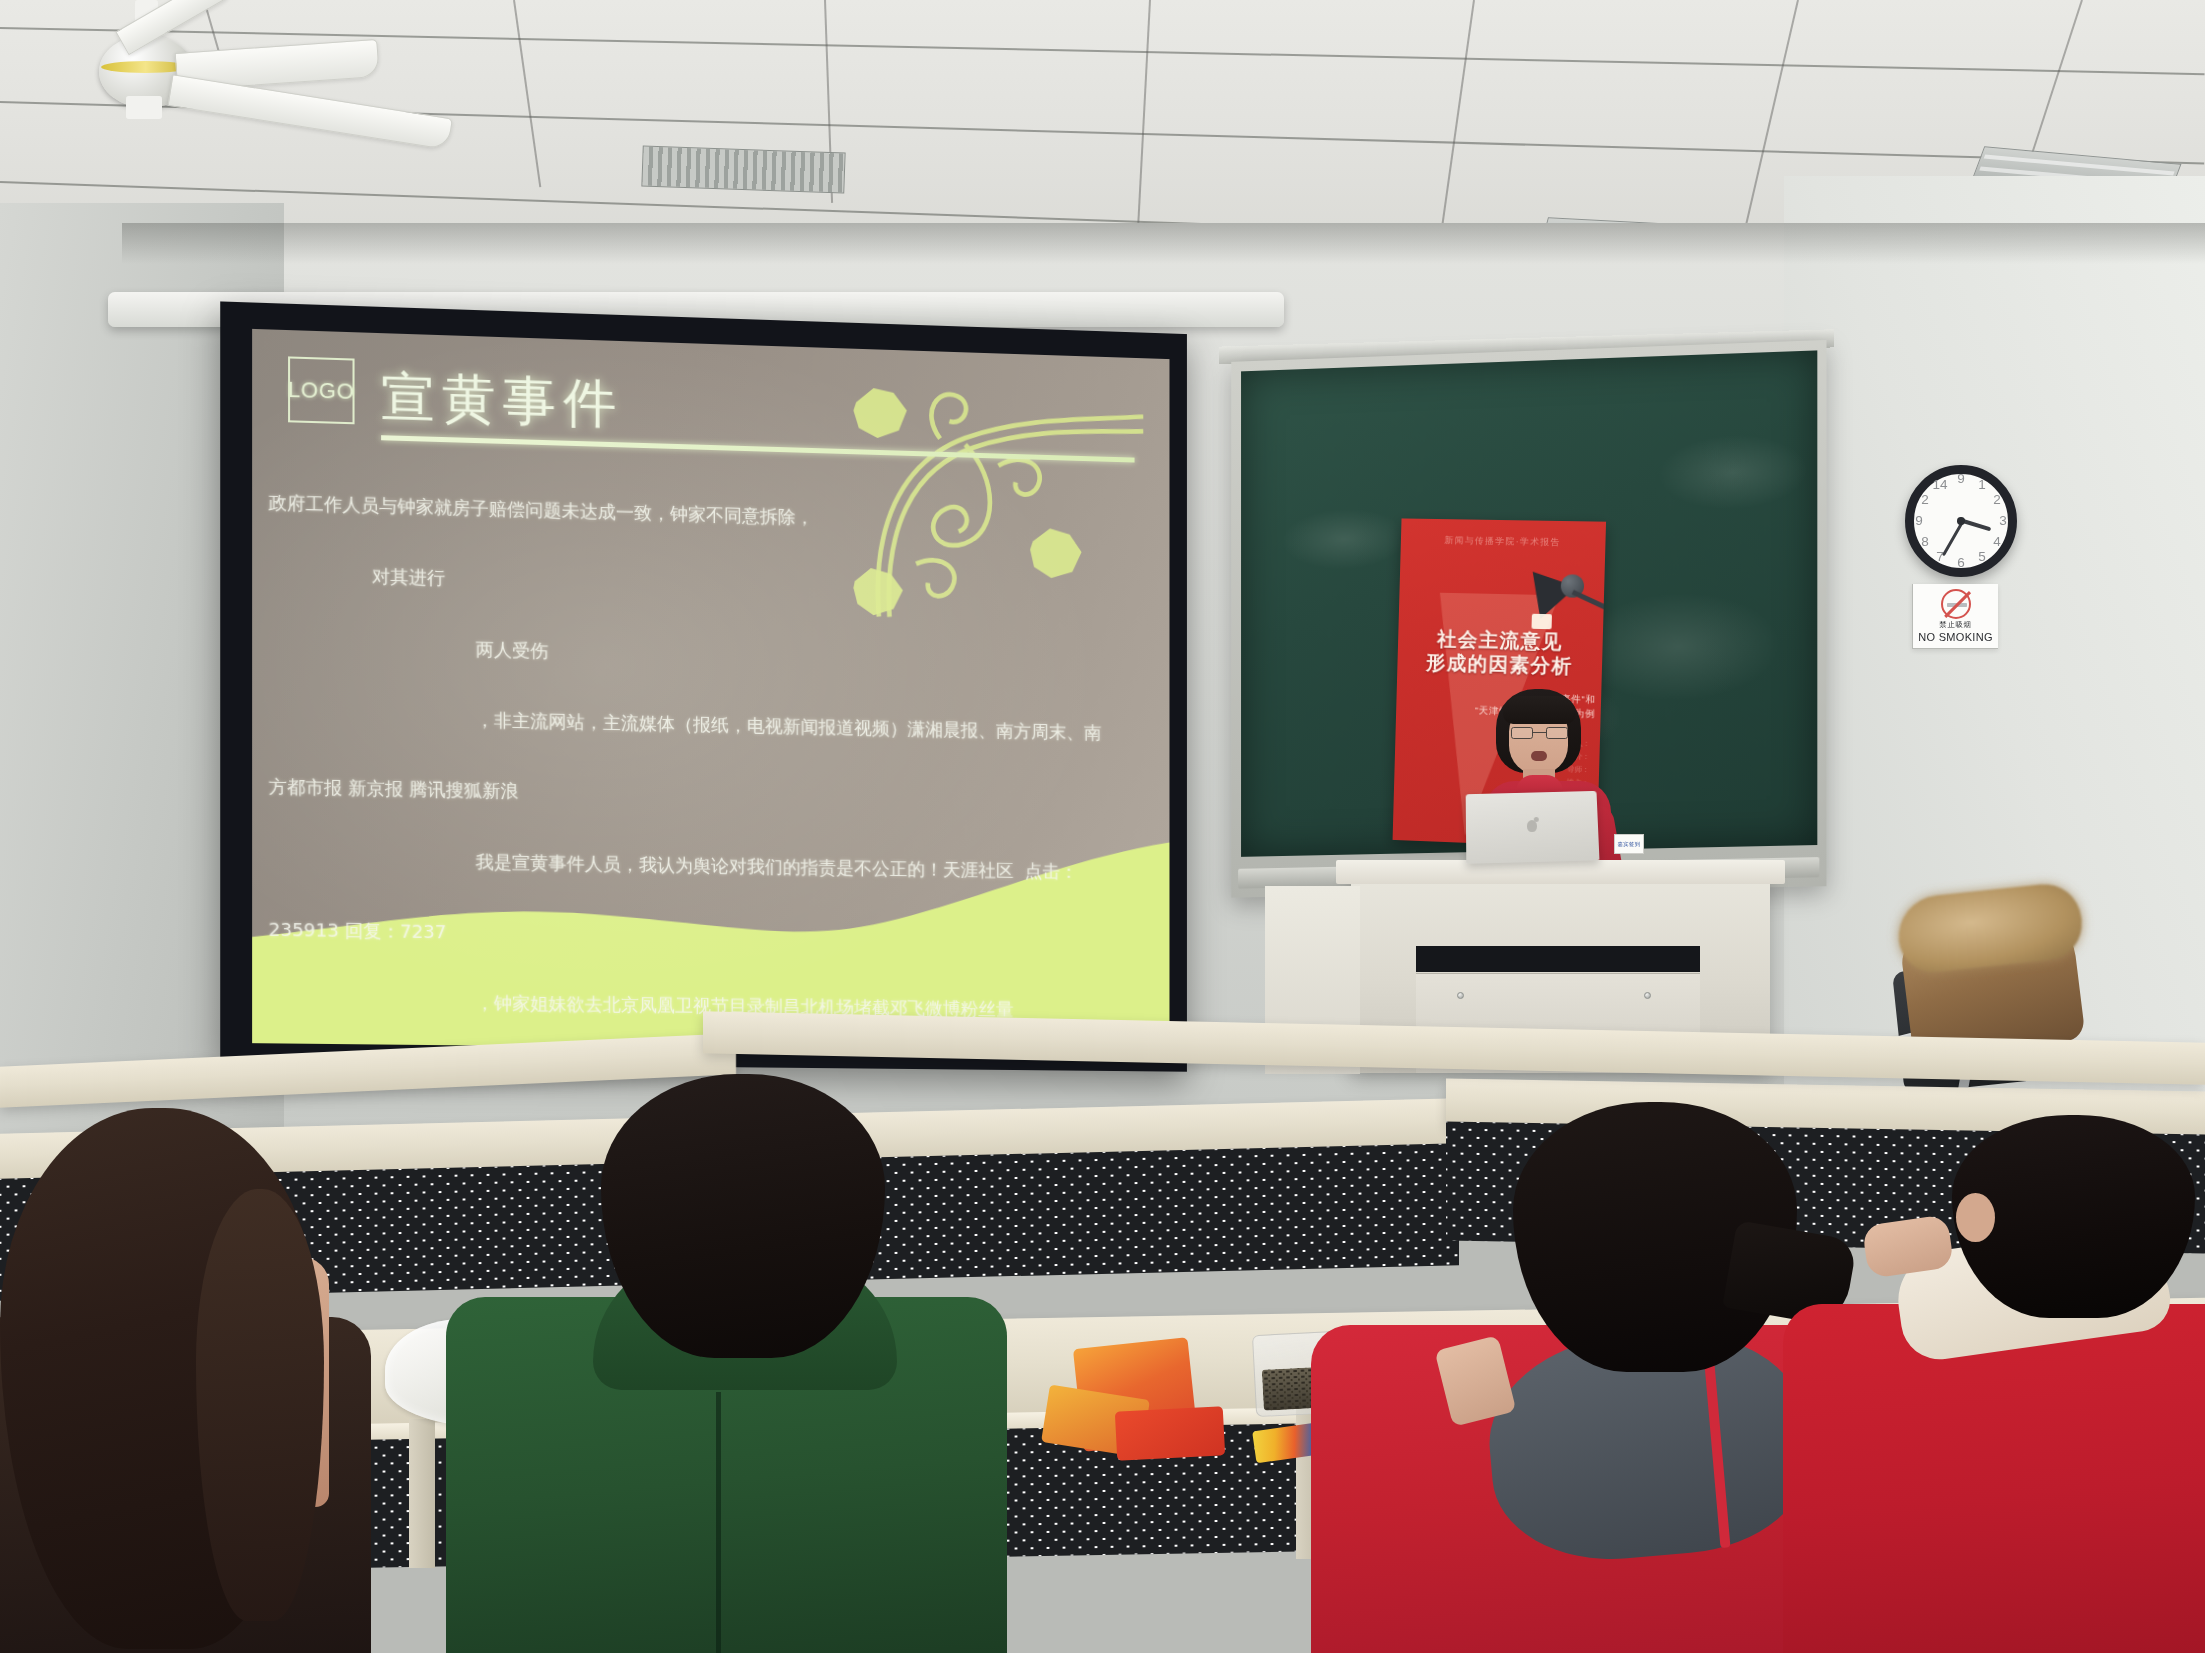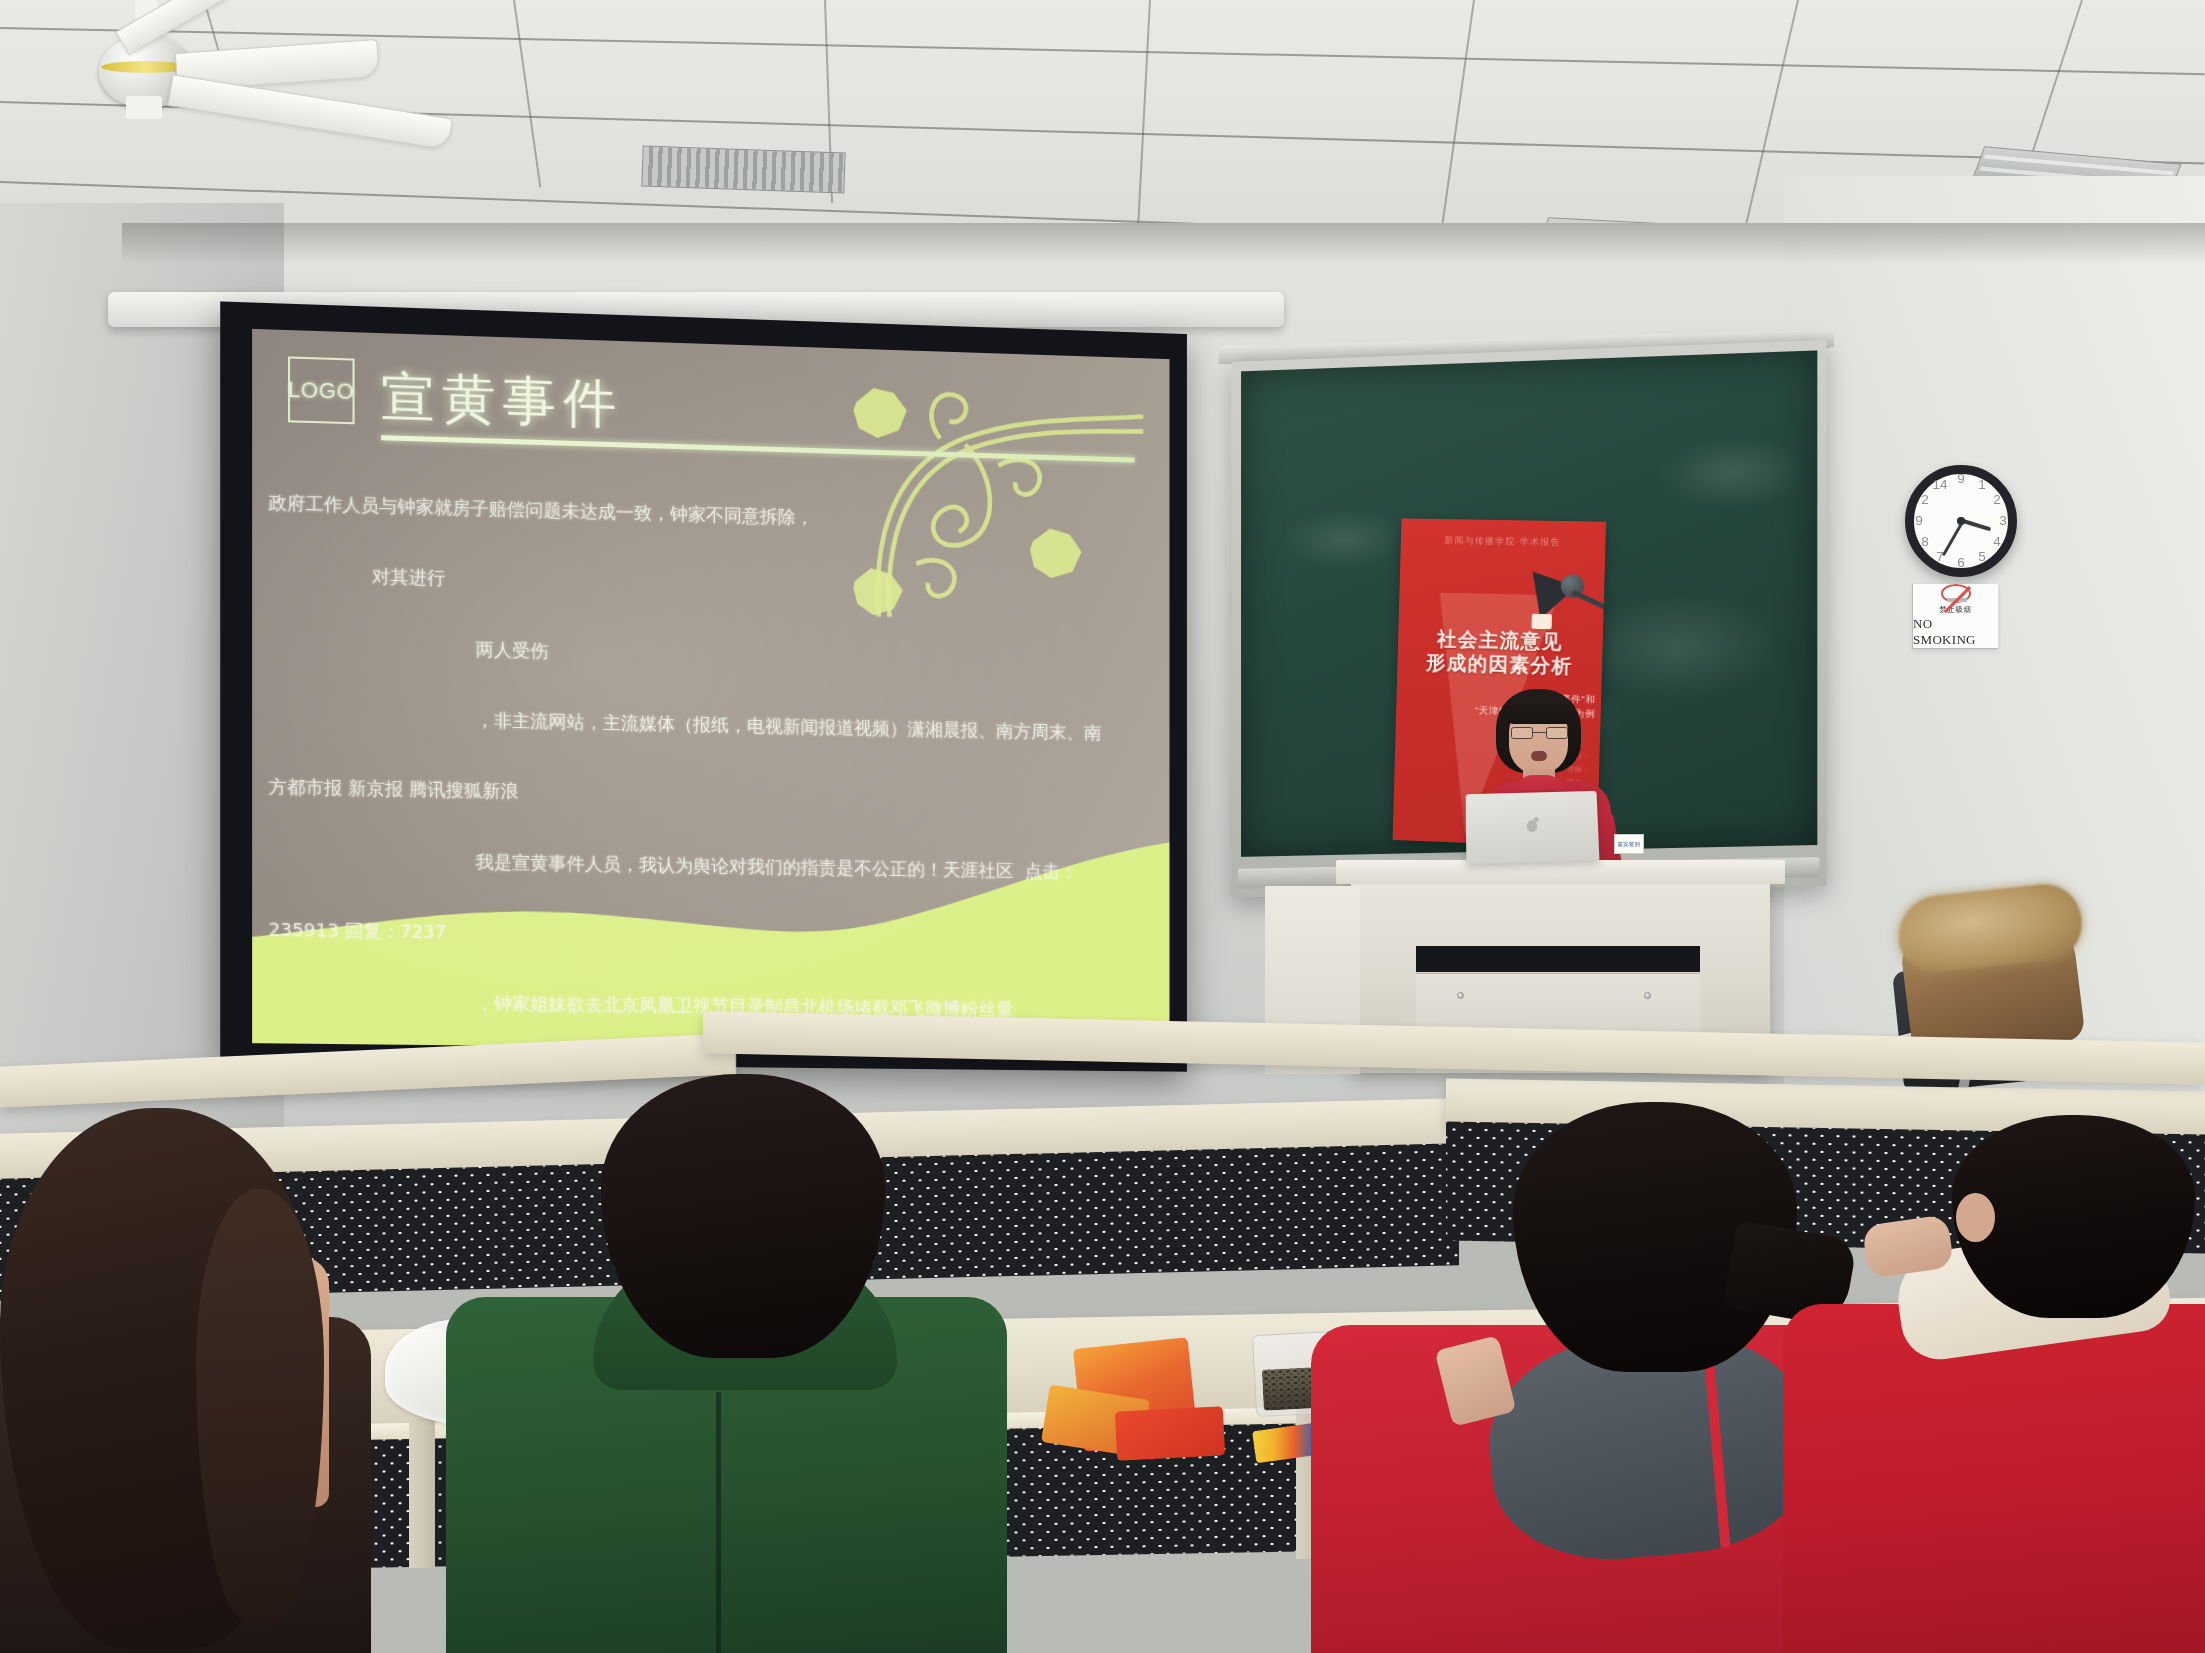--- a/index.html
+++ b/index.html
@@ -254,7 +254,7 @@
     background: #d4534e; transform: rotate(-45deg);
   }
   .nosmoke-cn { font-size: 7.4px; color:#2a2c30; letter-spacing:0.7px; }
-  .nosmoke-en { font-size: 13px; color:#2a2c30; letter-spacing:0.3px;font-family:Liberation Serif, serif; }
+  .nosmoke-en { font-size: 11px; color:#2a2c30; letter-spacing:0.3px; }
 
   
   .podium {

